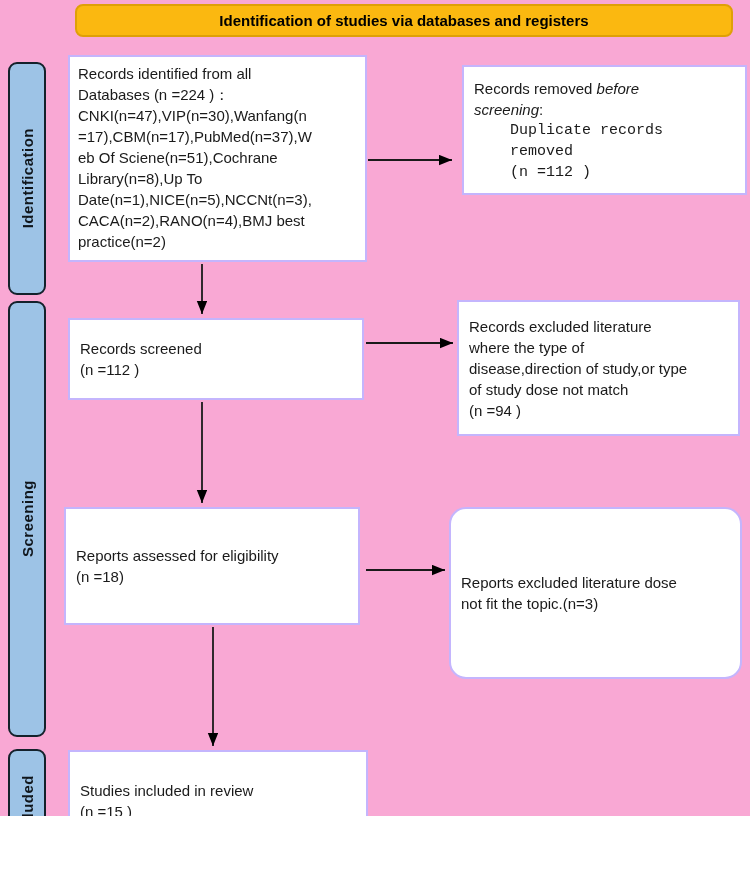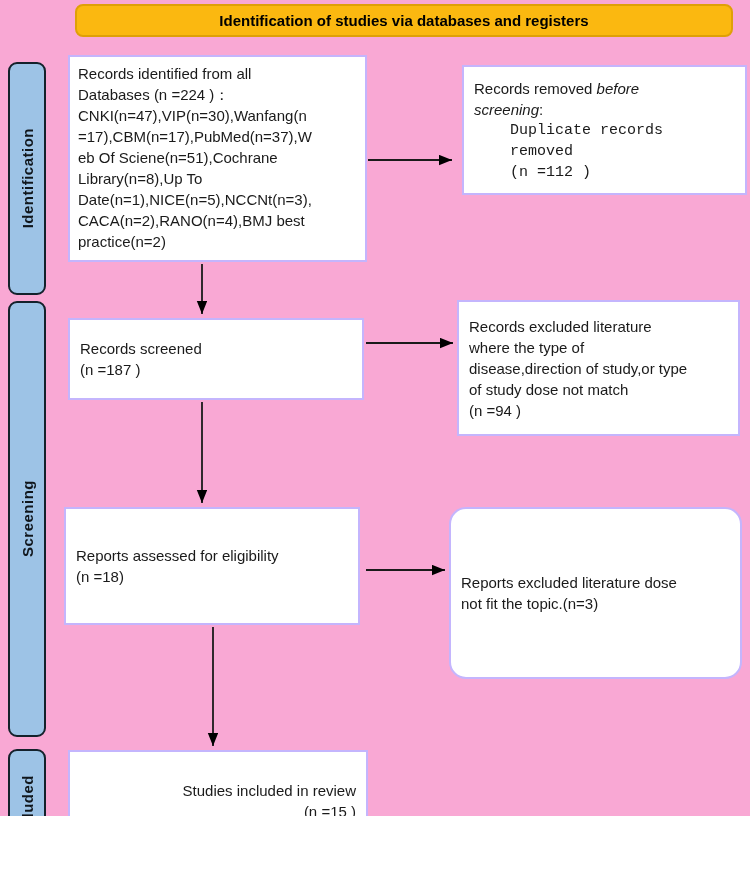--- a/index.html
+++ b/index.html
@@ -110,7 +110,7 @@
 
   <div class="flowbox vcenter" style="left:68px; top:318px; width:296px; height:82px;">
     <div class="txt">Records screened
-(n =187 )</div>
+(n =112 )</div>
   </div>
 
   <div class="flowbox vcenter" style="left:64px; top:507px; width:296px; height:118px;">

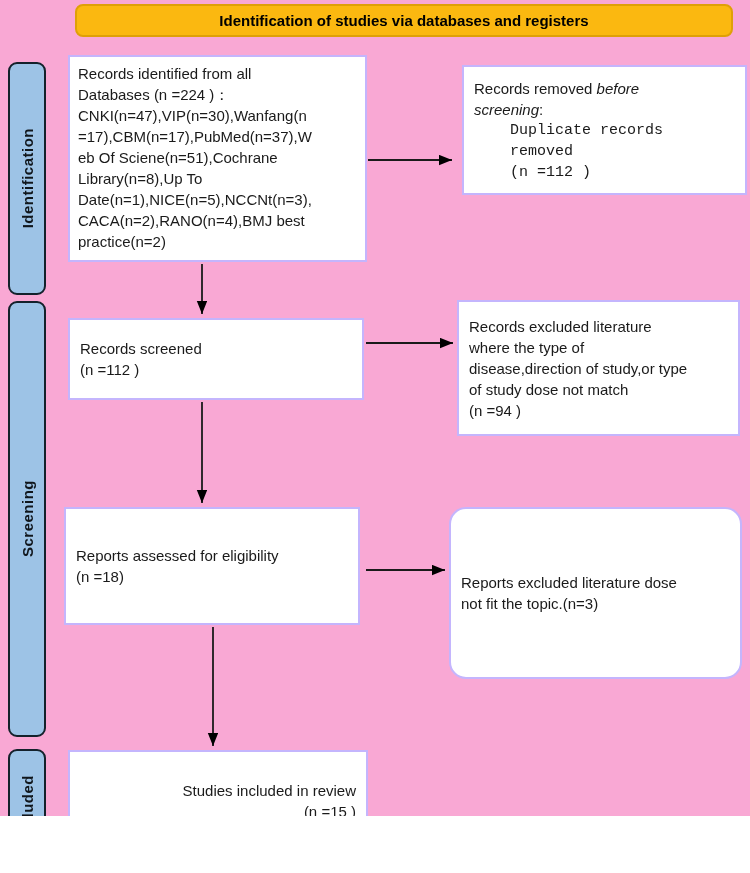--- a/index.html
+++ b/index.html
@@ -118,7 +118,7 @@
 (n =18)</div>
   </div>
 
-  <div class="flowbox vcenter" style="left:68px; top:750px; width:300px; height:102px;text-align:right;">
+  <div class="flowbox vcenter" style="left:68px; top:750px; width:300px; height:102px;">
     <div class="txt">Studies included in review
 (n =15 )</div>
   </div>

